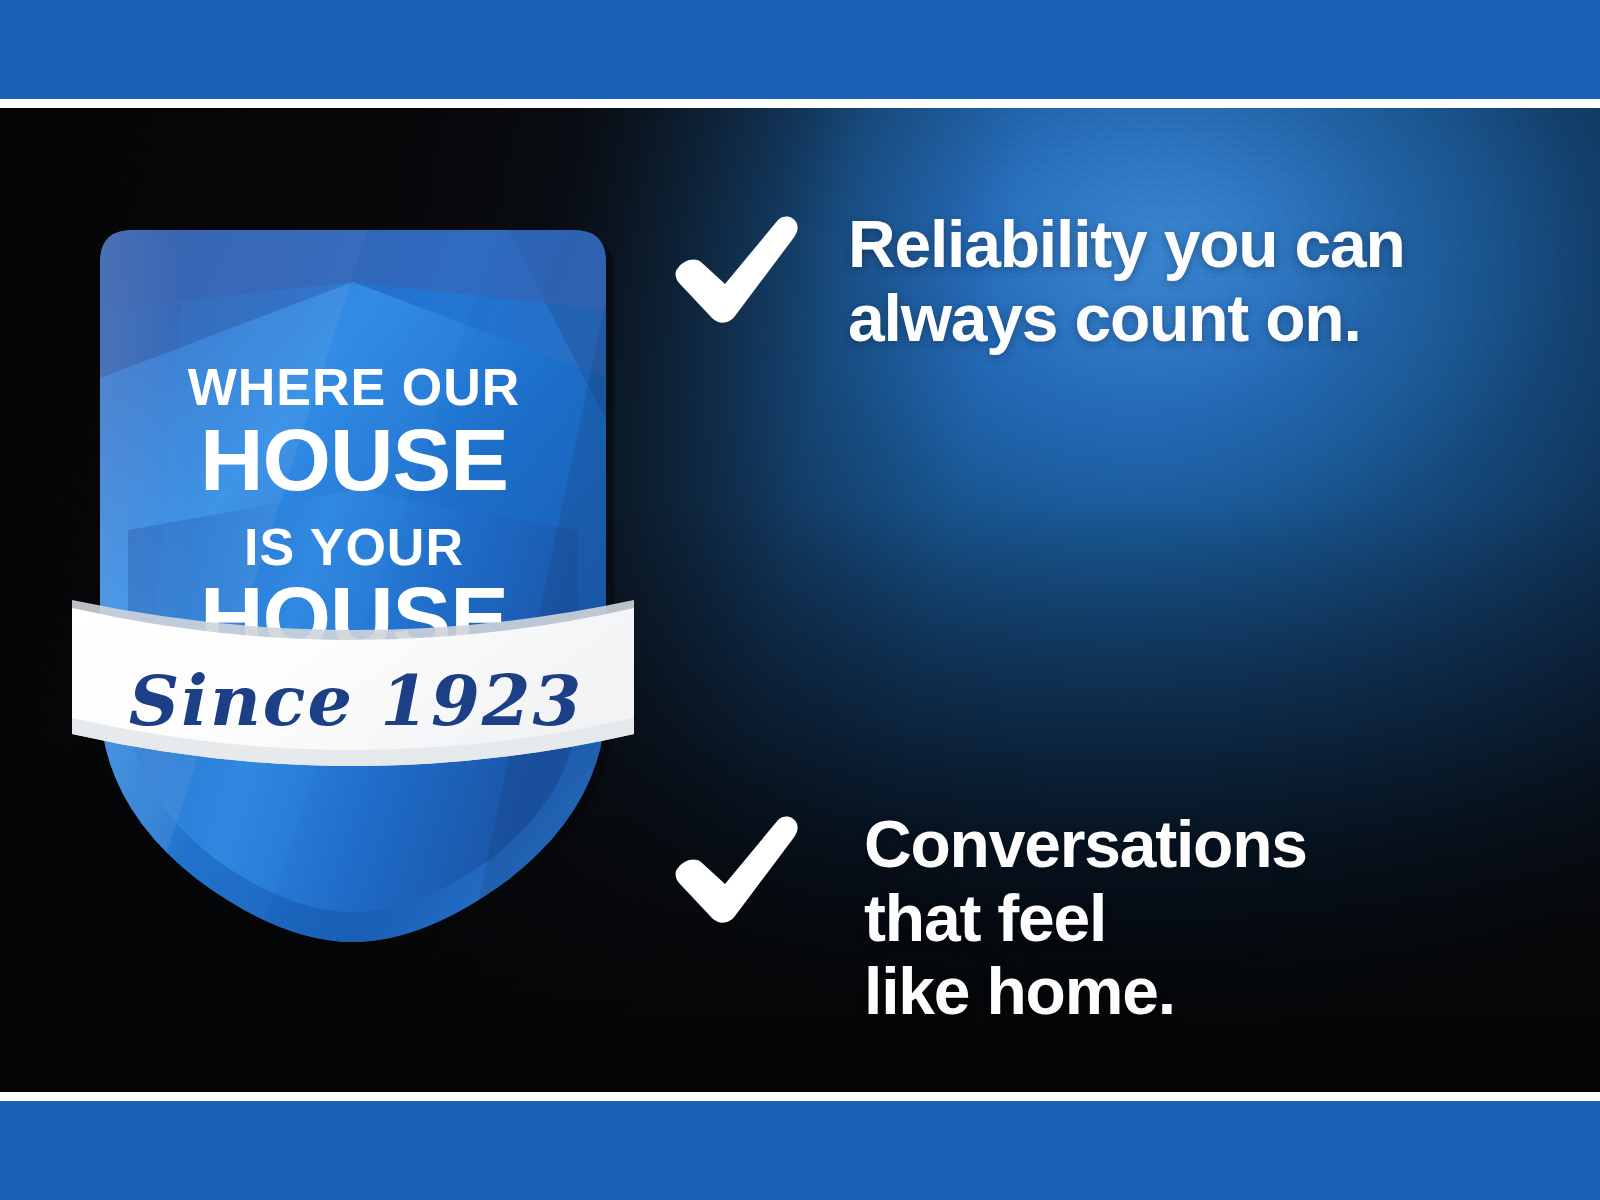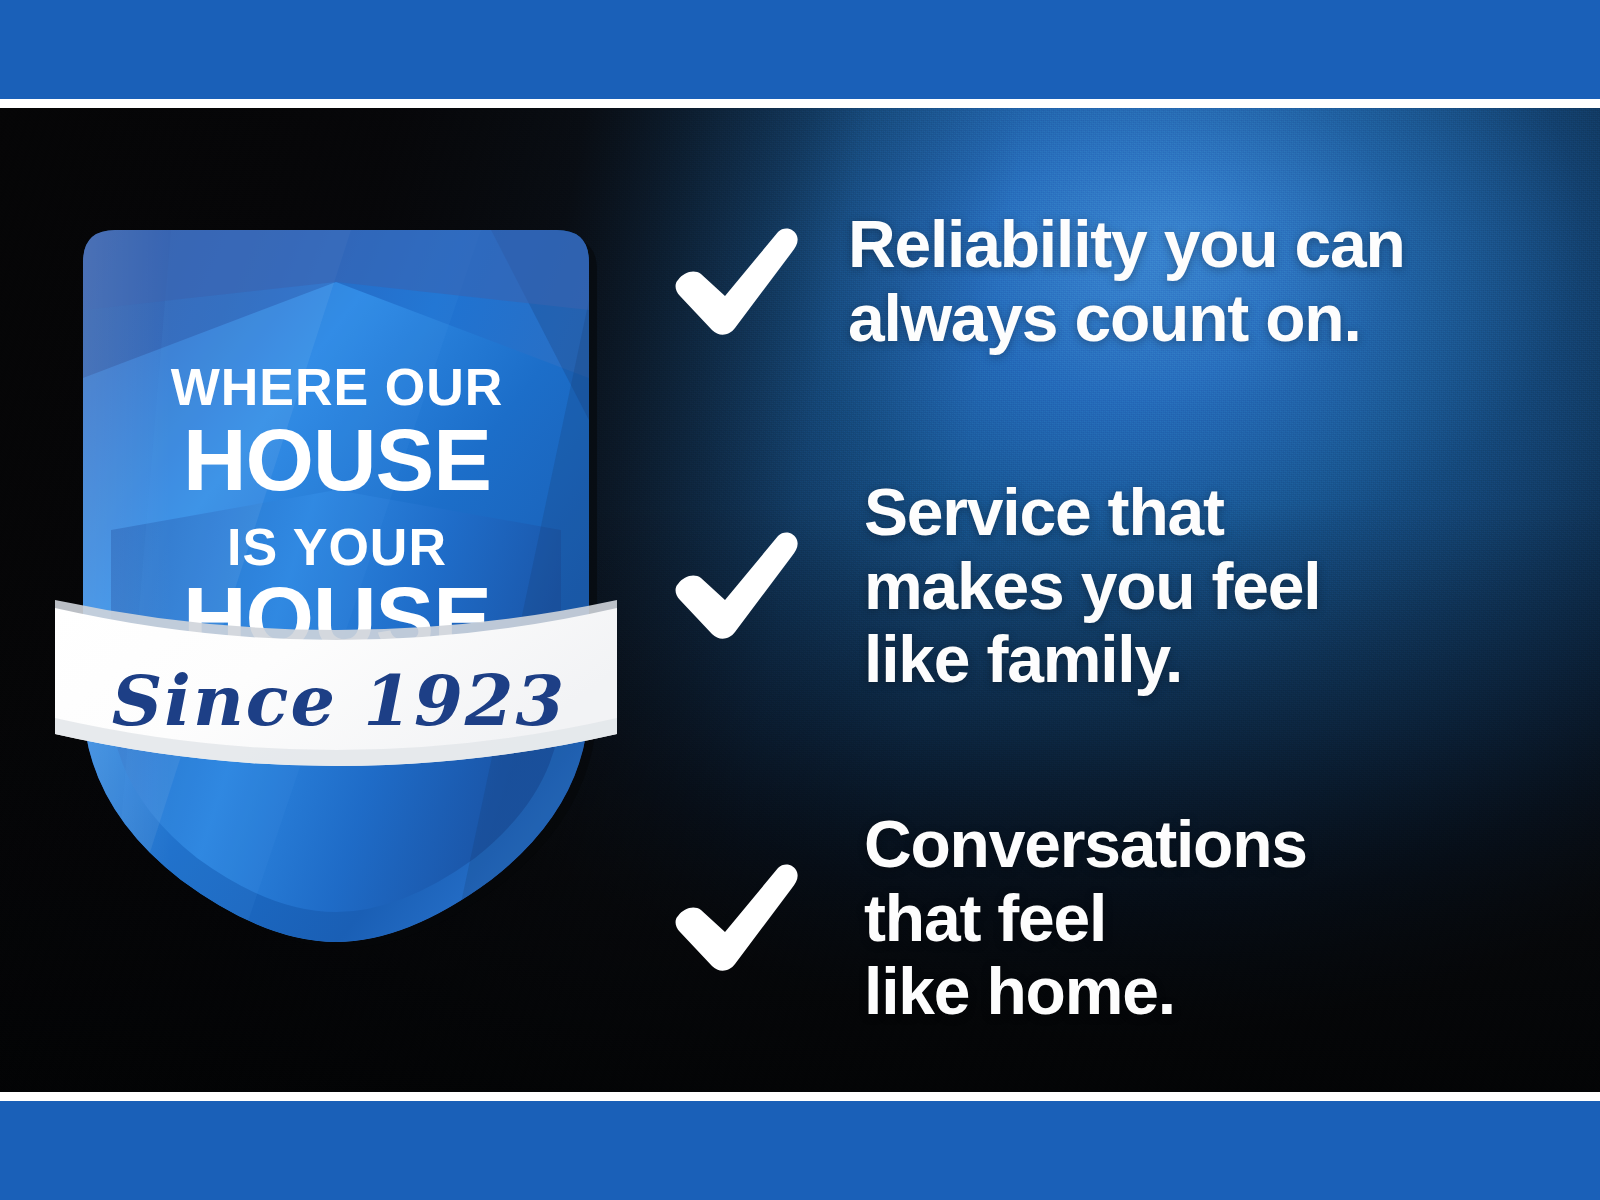--- a/index.html
+++ b/index.html
@@ -130,7 +130,7 @@
   .bullet {
     position: absolute;
     display: flex;
-    align-items: center;
+    align-items: flex-start;
   }
   .bullet.b1 { top: 100px;  left: 8px;  }
   .bullet.b2 { top: 368px;  left: 8px;  }

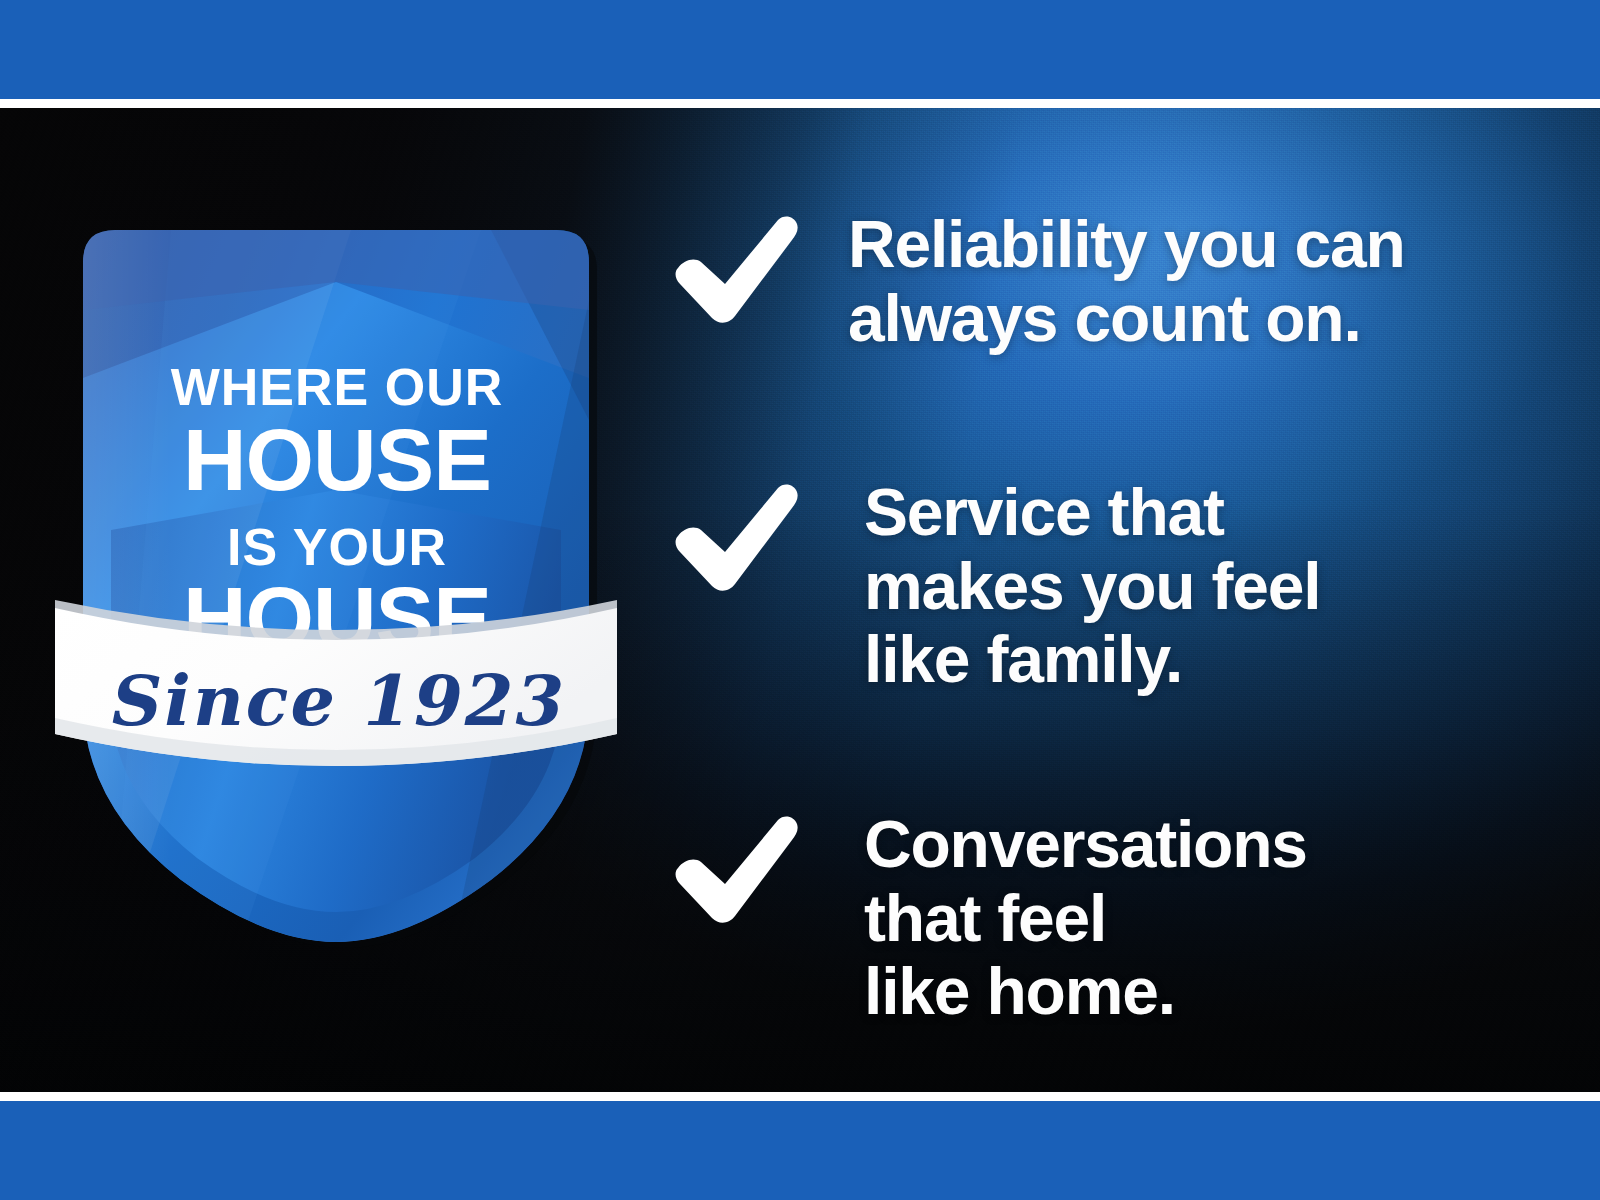--- a/index.html
+++ b/index.html
@@ -93,7 +93,7 @@
   
   #badge {
     position: absolute;
-    left: 51px;
+    left: 68px;
     top: 190px;
     width: 570px;
     height: 760px;

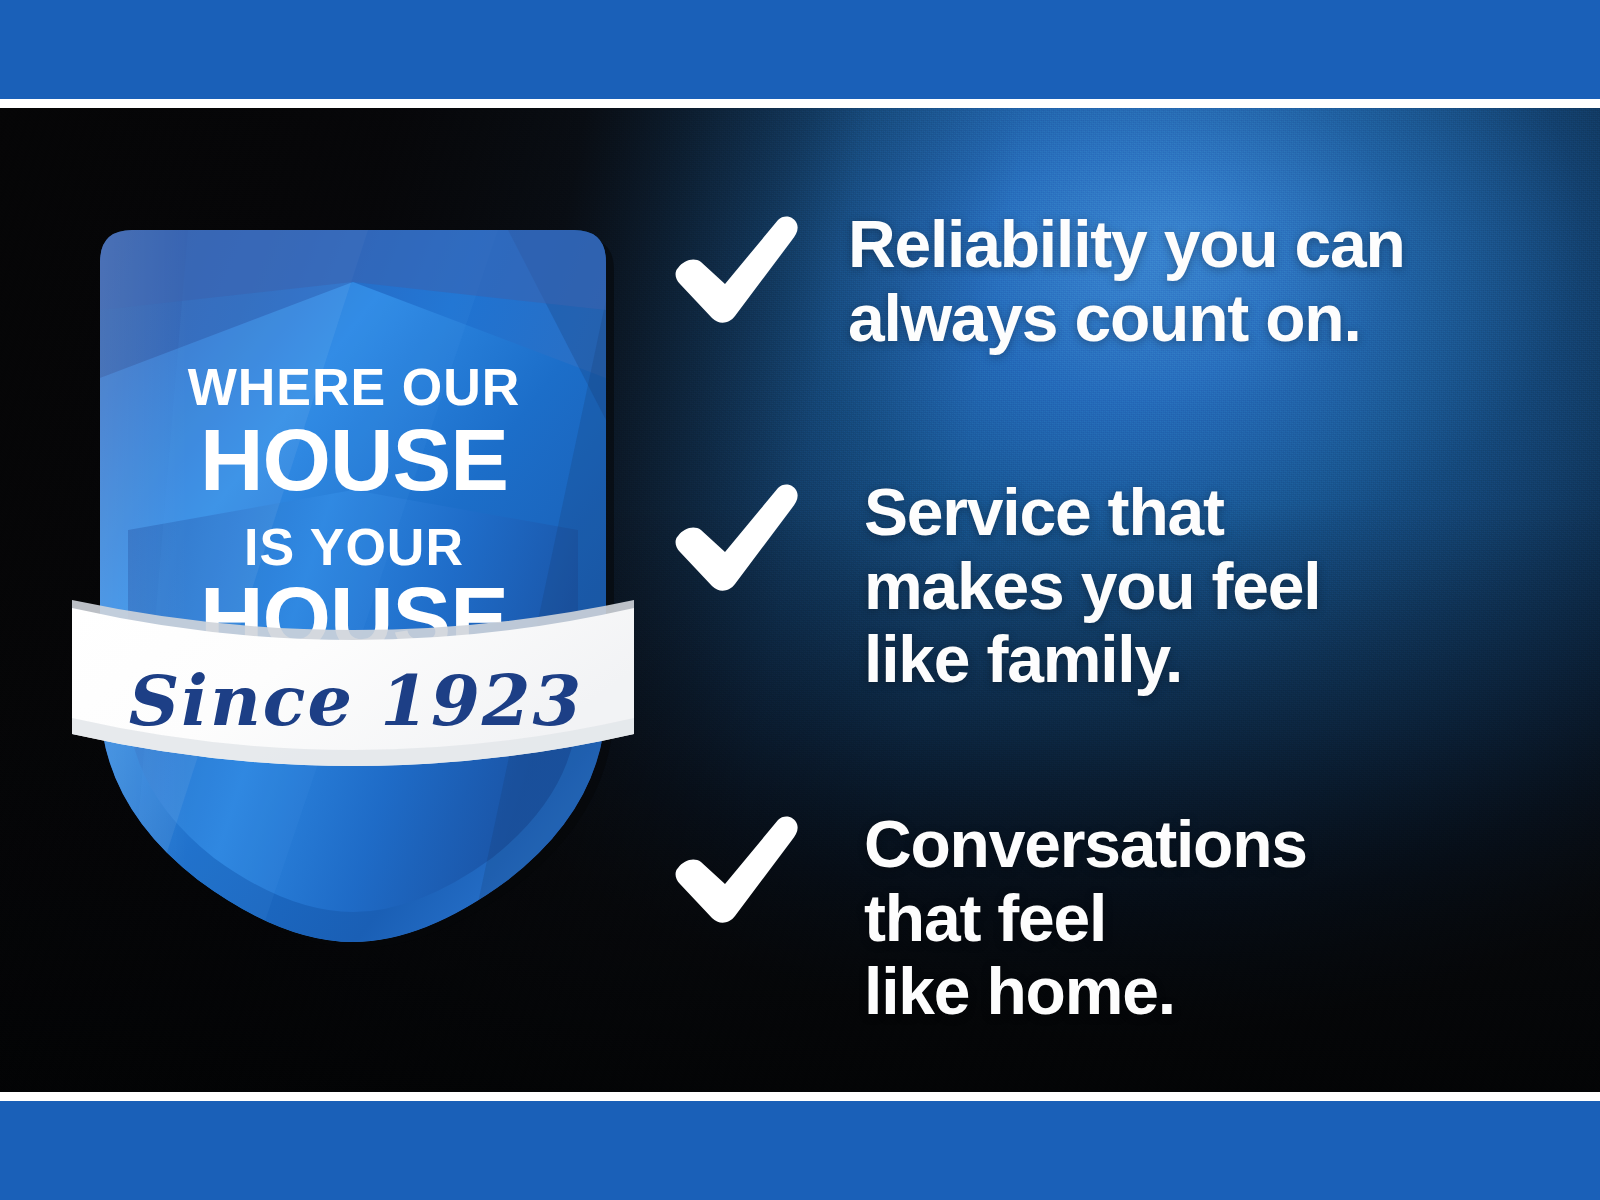--- a/index.html
+++ b/index.html
@@ -285,18 +285,6 @@
 always count on.</div>
     </div>
 
-    <div class="bullet b2">
-      <span class="check-icon">
-        <svg viewBox="0 0 130 120" xmlns="http://www.w3.org/2000/svg">
-          <path d="M10 56 C16 48 26 45 33 50 L57 72 L110 8 C116 2 126 4 129 12
-                   C131 18 128 23 124 28 L67 104 C61 112 51 113 44 106
-                   L12 72 C7 67 6 60 10 56 Z" fill="#ffffff"></path>
-        </svg>
-      </span>
-      <div class="bullet-text">Service that
-makes you feel
-like family.</div>
-    </div>
 
     <div class="bullet b3">
       <span class="check-icon">

